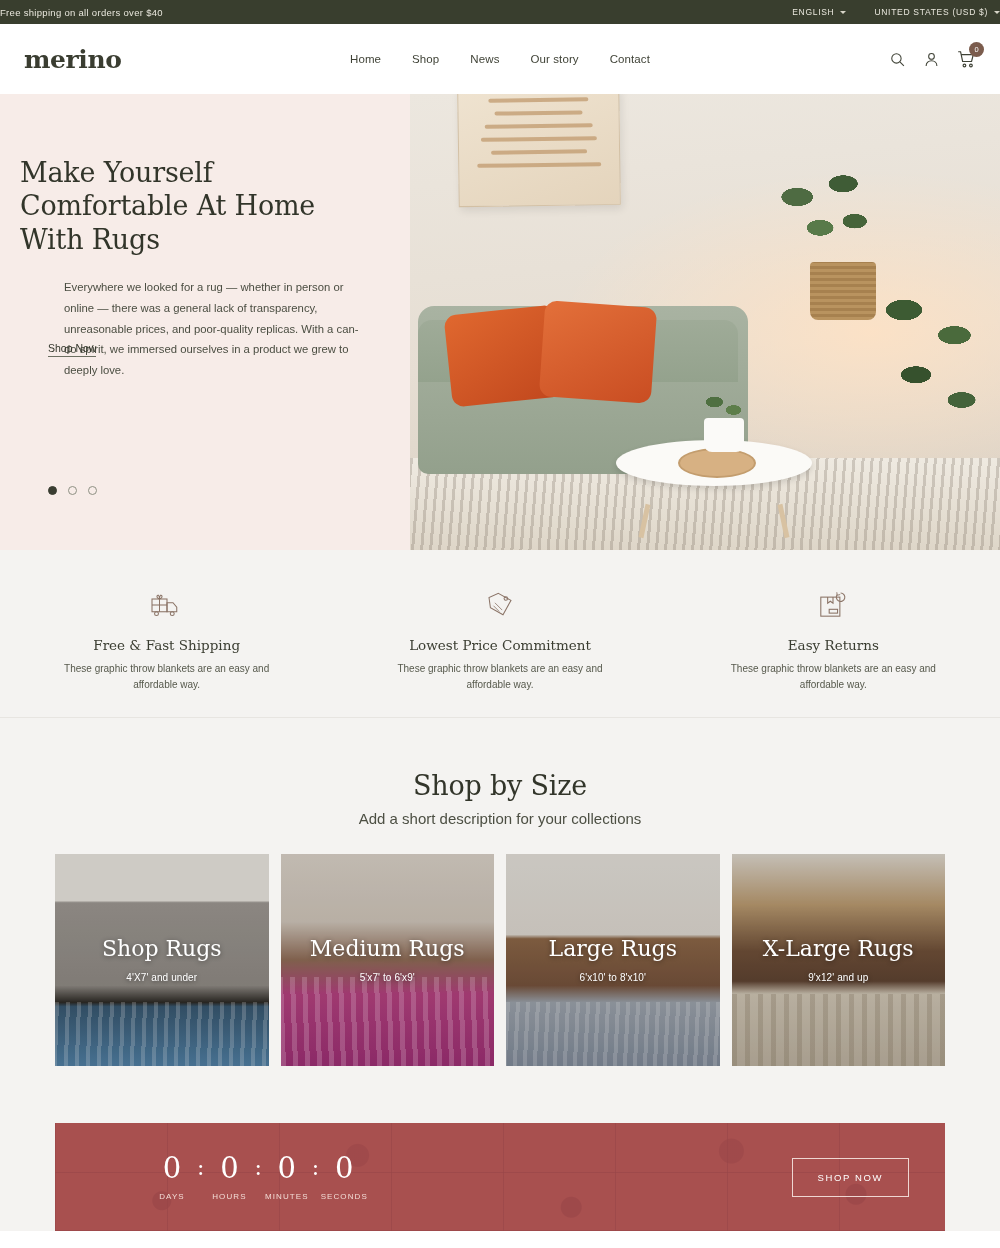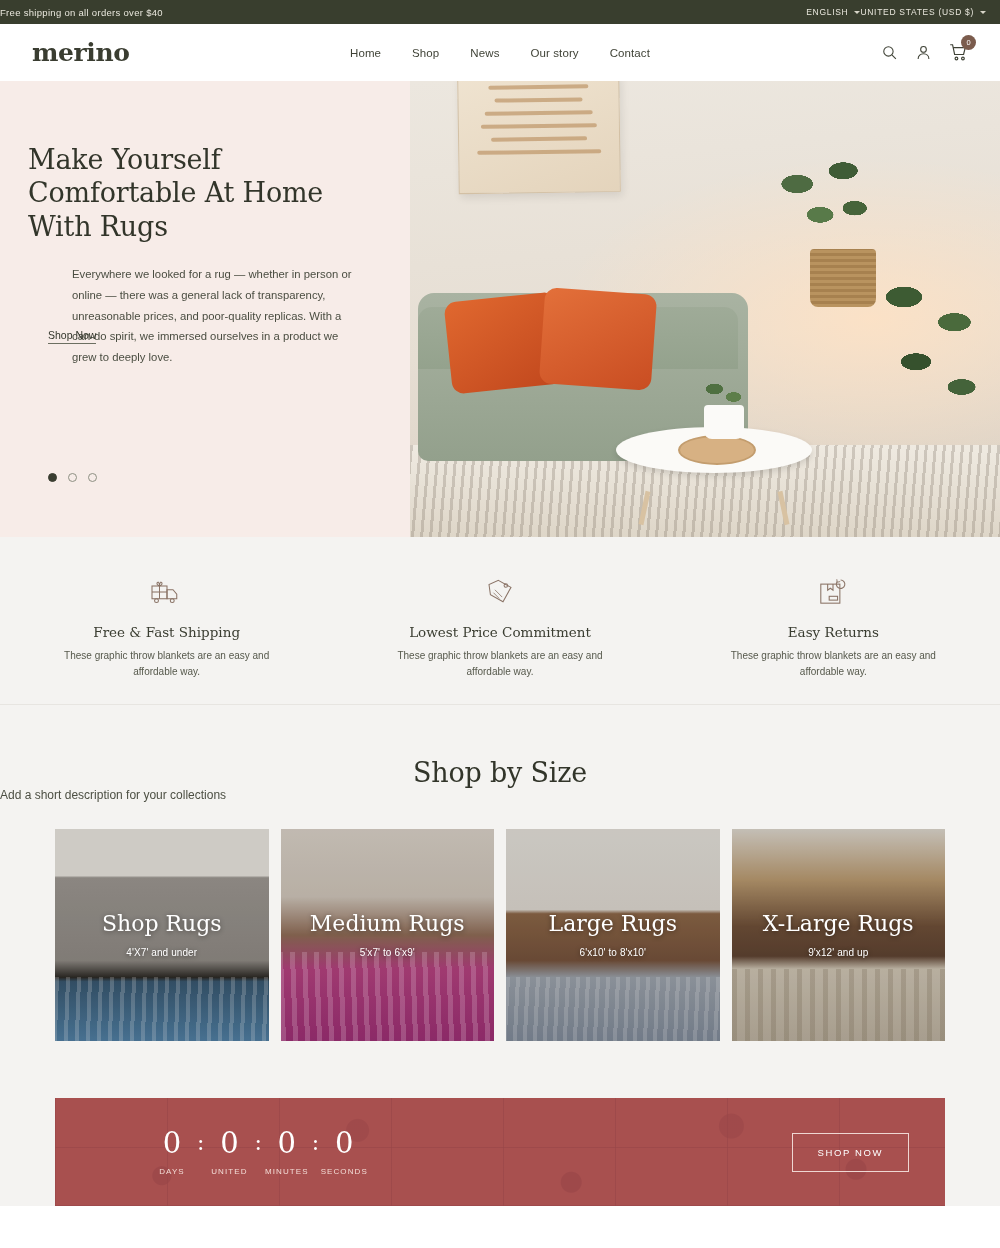--- a/index.html
+++ b/index.html
@@ -28,7 +28,7 @@
   }
   .announce-right {
     margin-left:auto; display:flex; align-items:center;
-    gap:0; padding-right:14px; z-index:2;
+    gap:28px; z-index:2;
   }
   .sel {
     display:flex; align-items:center; gap:6px;

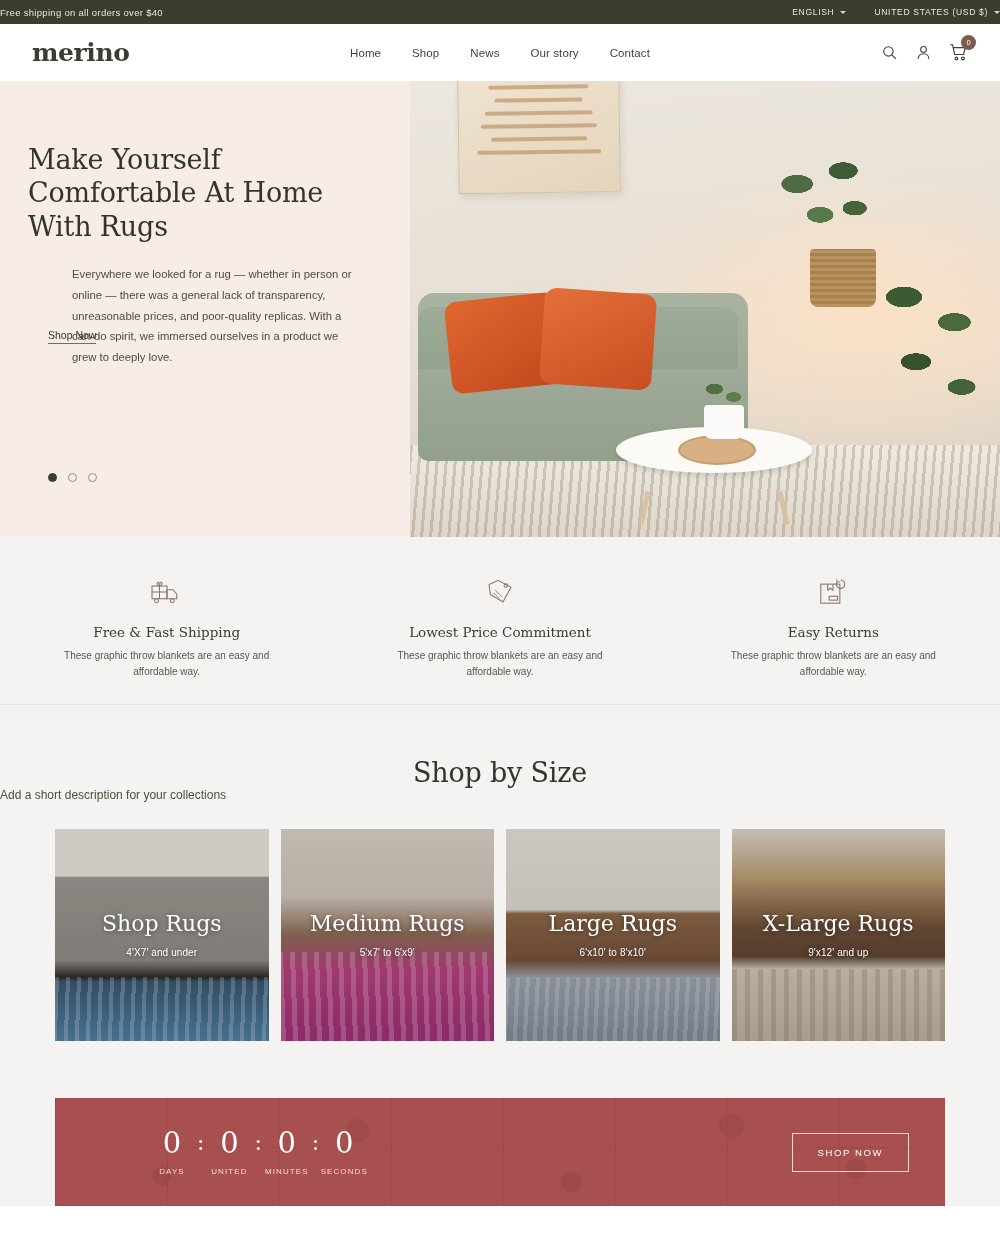--- a/index.html
+++ b/index.html
@@ -38,9 +38,9 @@
 
   
   .header {
-    height:57px; background:#fff;
+    height:70px; background:#fff;
     display:flex; align-items:center;
-    padding:0 32px; position:relative;border-radius:23px;
+    padding:0 24px; position:relative;border-radius:23px;
   }
   .logo {
     font-family:"DejaVu Serif", serif;

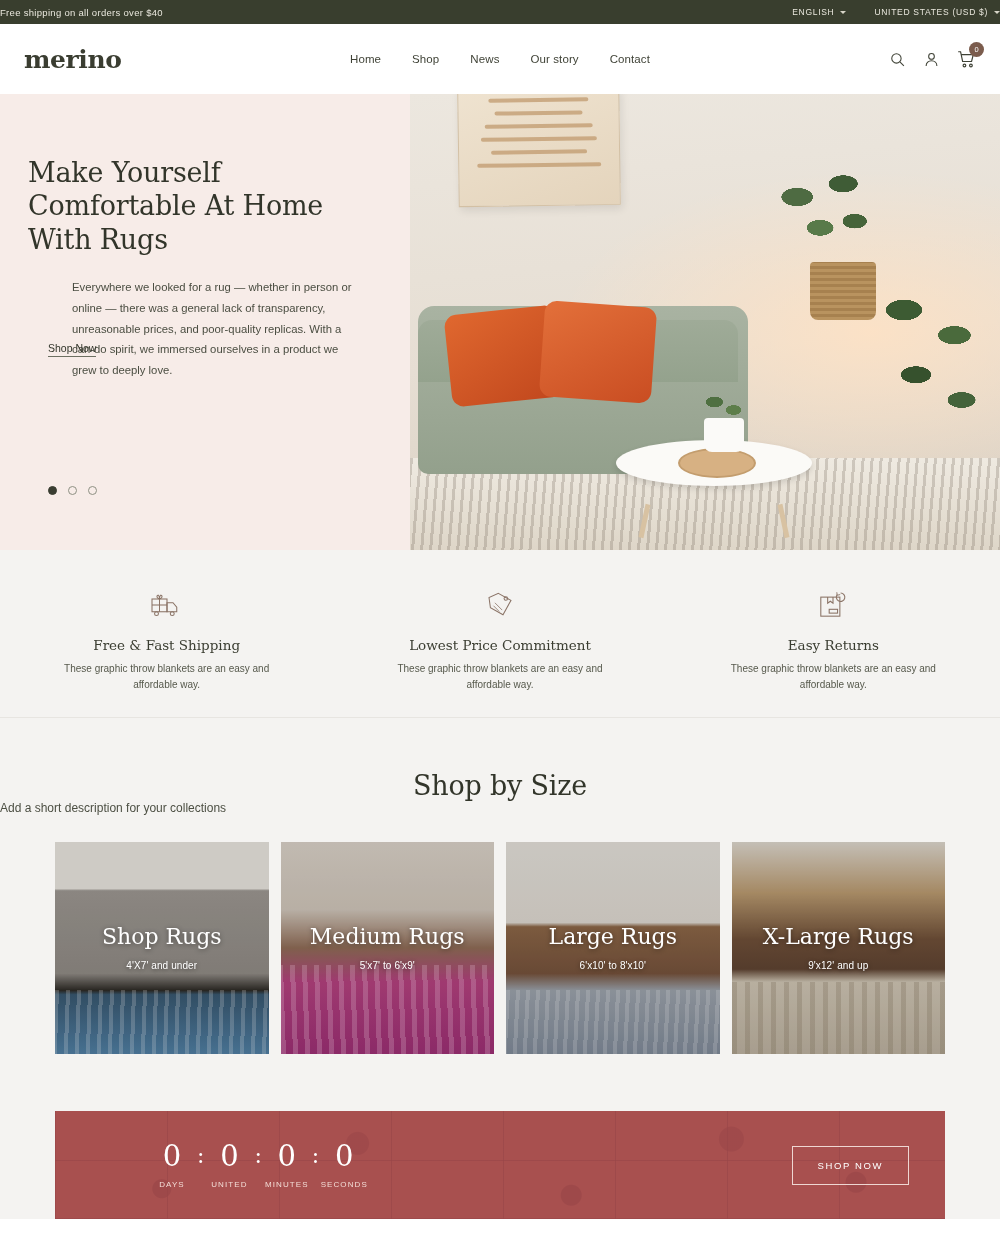--- a/index.html
+++ b/index.html
@@ -64,7 +64,7 @@
 
   
   .hero { height:456px; background:#f7ece8; display:flex; position:relative; }
-  .hero-left { width:410px; padding:62px 48px 0 28px; position:relative; }
+  .hero-left { width:410px; padding:62px 48px 0 20px; position:relative; }
   .hero-title {
     font-family:"DejaVu Serif", serif;
     font-size:27px; line-height:1.24; color:#32352a; font-weight:400;

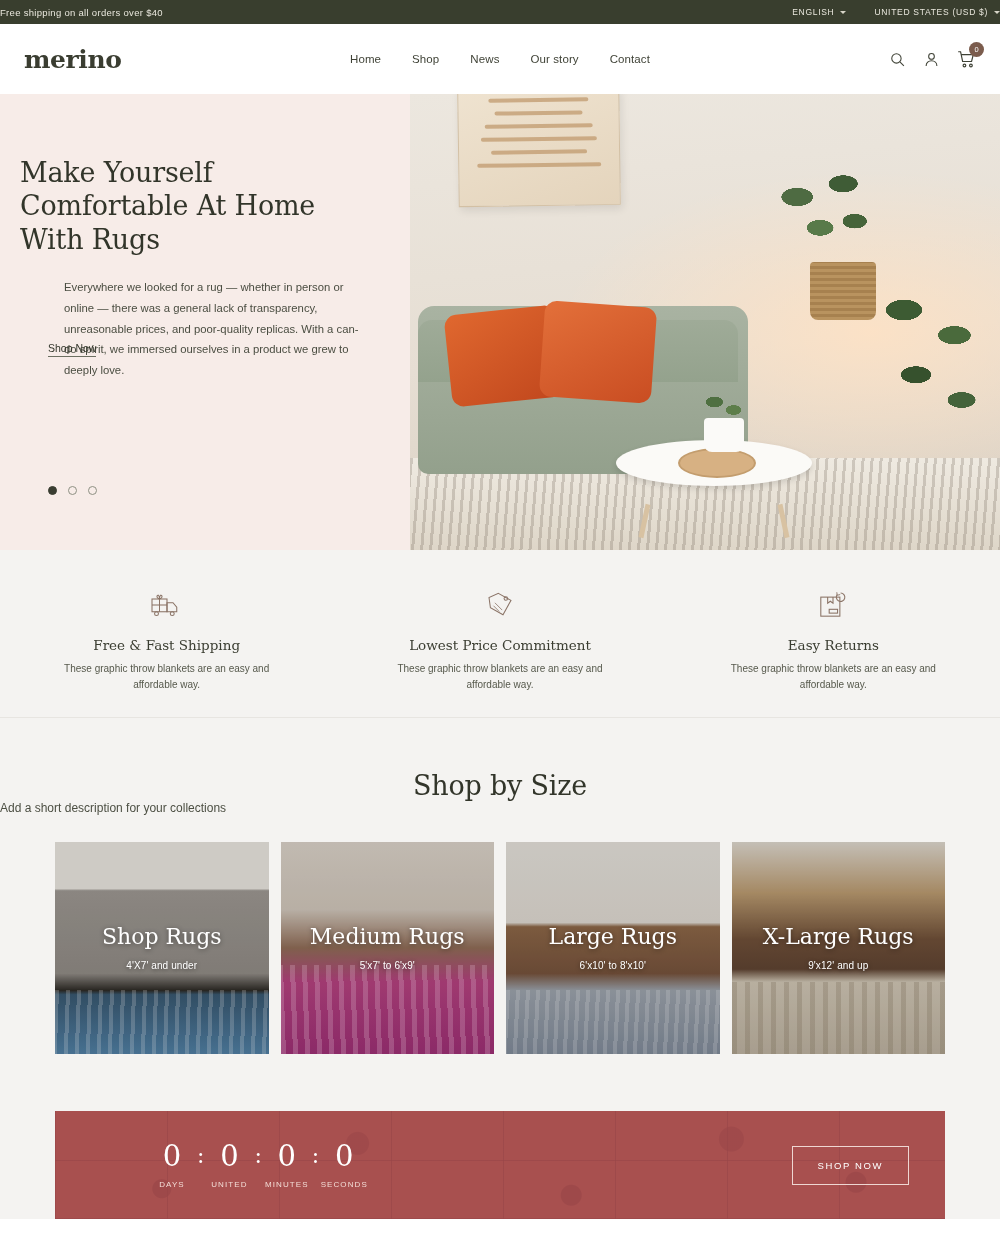--- a/index.html
+++ b/index.html
@@ -174,7 +174,7 @@
     font-family:"DejaVu Serif", serif; font-size:27px; text-align:center;
     color:#32352a; font-weight:400; letter-spacing:-.2px;
   }
-  .sec-sub { text-align:left; font-size:12px; color:#4c4f43; }
+  .sec-sub { text-align:center; font-size:15px; color:#4c4f43; margin-top:9px; }
   .cards { display:flex; gap:12px; padding:27px 55px 0 55px; }
   .card {
     flex:1; height:212px; position:relative; overflow:hidden; cursor:pointer;

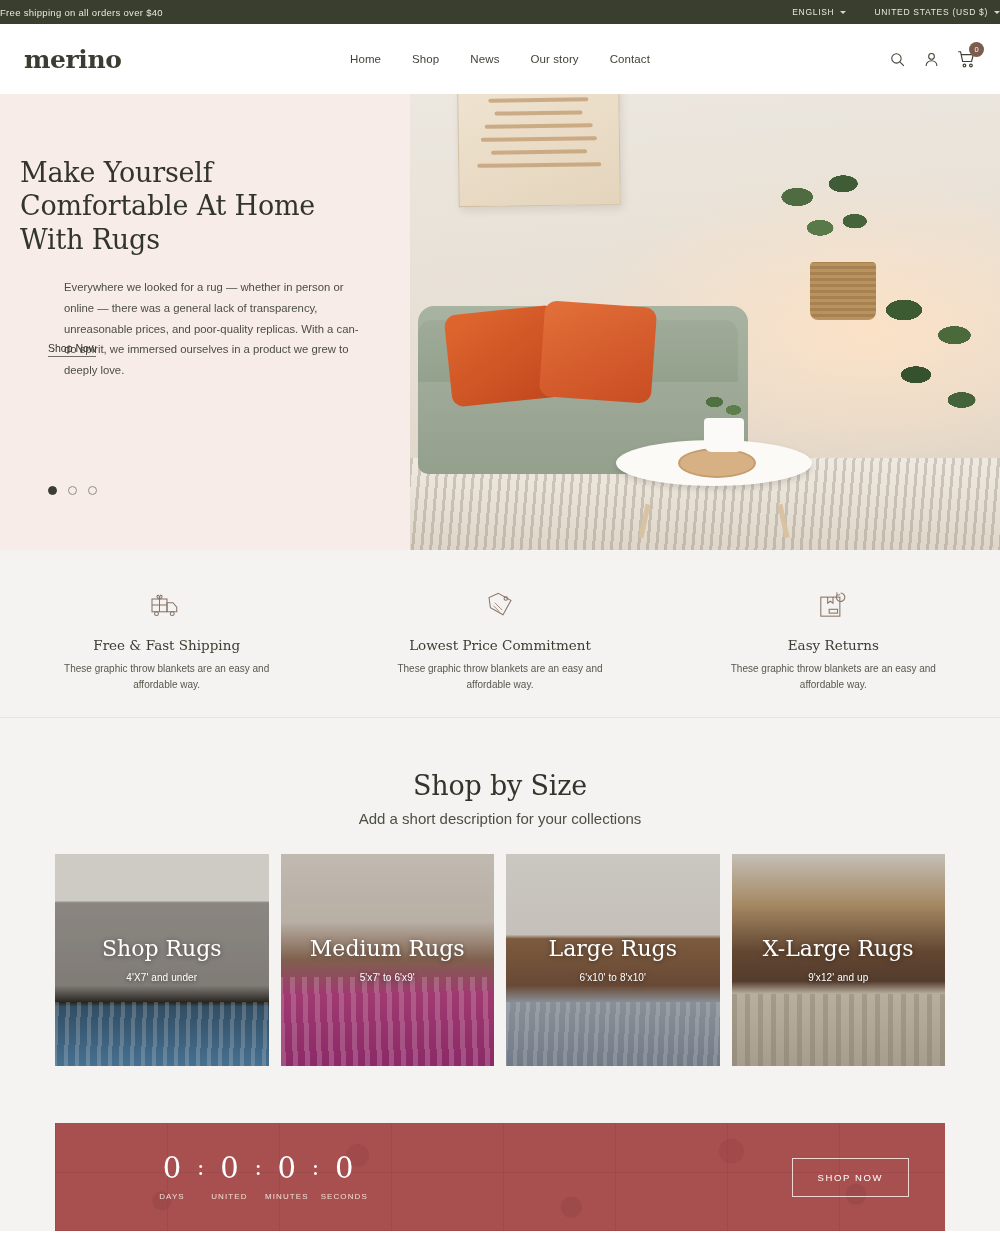--- a/index.html
+++ b/index.html
@@ -432,7 +432,7 @@
       <div class="cd-sep">:</div>
       <div class="cd-u">
         <div class="cd-n">0</div>
-        <div class="cd-l">UNITED</div>
+        <div class="cd-l">HOURS</div>
       </div>
       <div class="cd-sep">:</div>
       <div class="cd-u">

